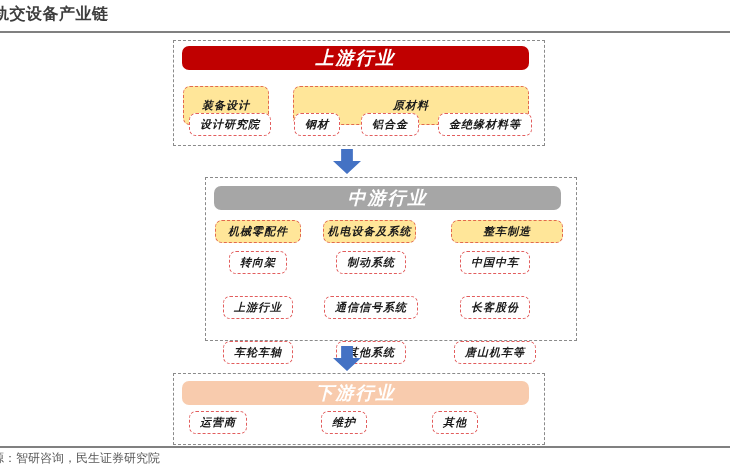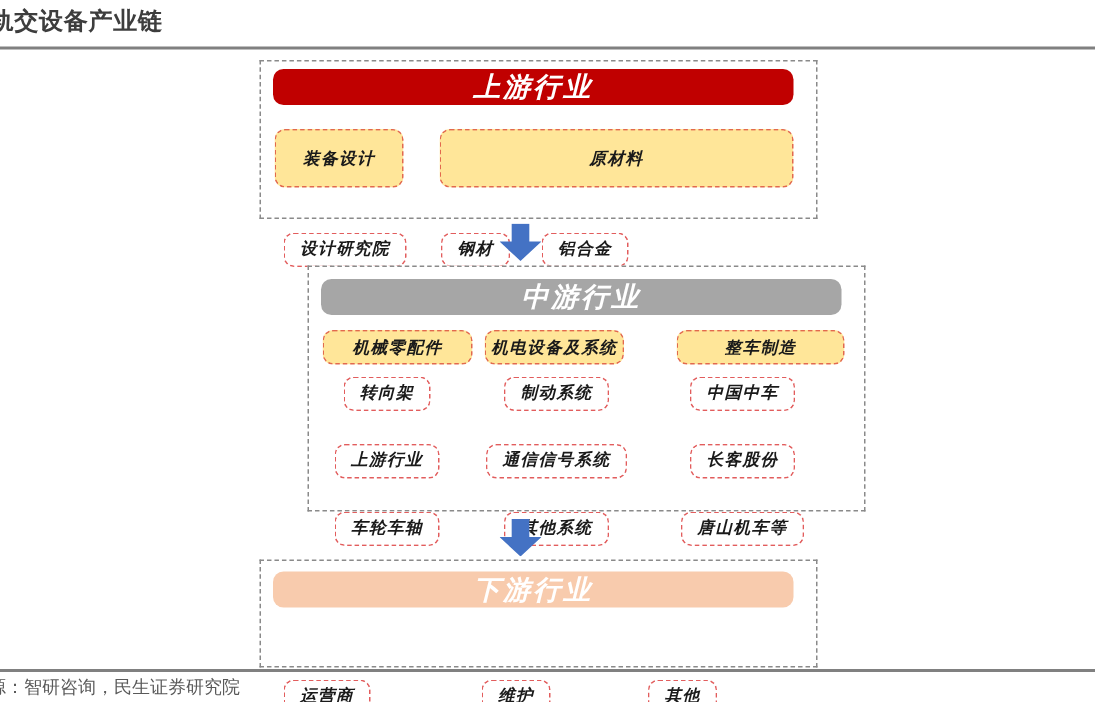--- a/index.html
+++ b/index.html
@@ -53,7 +53,7 @@
     letter-spacing:1px; line-height:13px; white-space:nowrap;
     display:inline-block; text-align:center;
   }
-  .abs-item { position:absolute; transform:translateX(-50%);margin-top:42px; }
+  .abs-item { position:absolute; transform:translateX(-50%); }
 
   .mid-col {
     position:absolute; top:73px; transform:translateX(-50%);

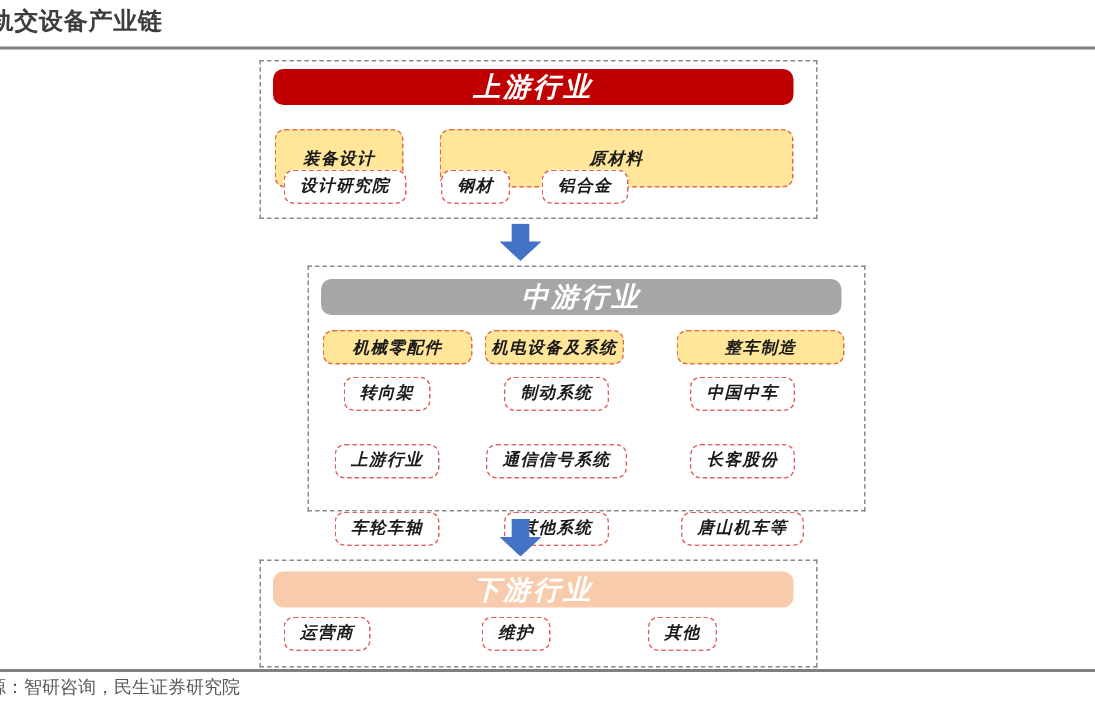--- a/index.html
+++ b/index.html
@@ -84,6 +84,7 @@
     <div class="item-box abs-item" style="top:72px; left:56px;">设计研究院</div>
     <div class="item-box abs-item" style="top:72px; left:143px;">钢材</div>
     <div class="item-box abs-item" style="top:72px; left:216px;">铝合金</div>
+    <div class="item-box abs-item" style="top:72px; left:311px;">金绝缘材料等</div>
   </div>
 
   <div class="down-arrow arrow-1"></div>

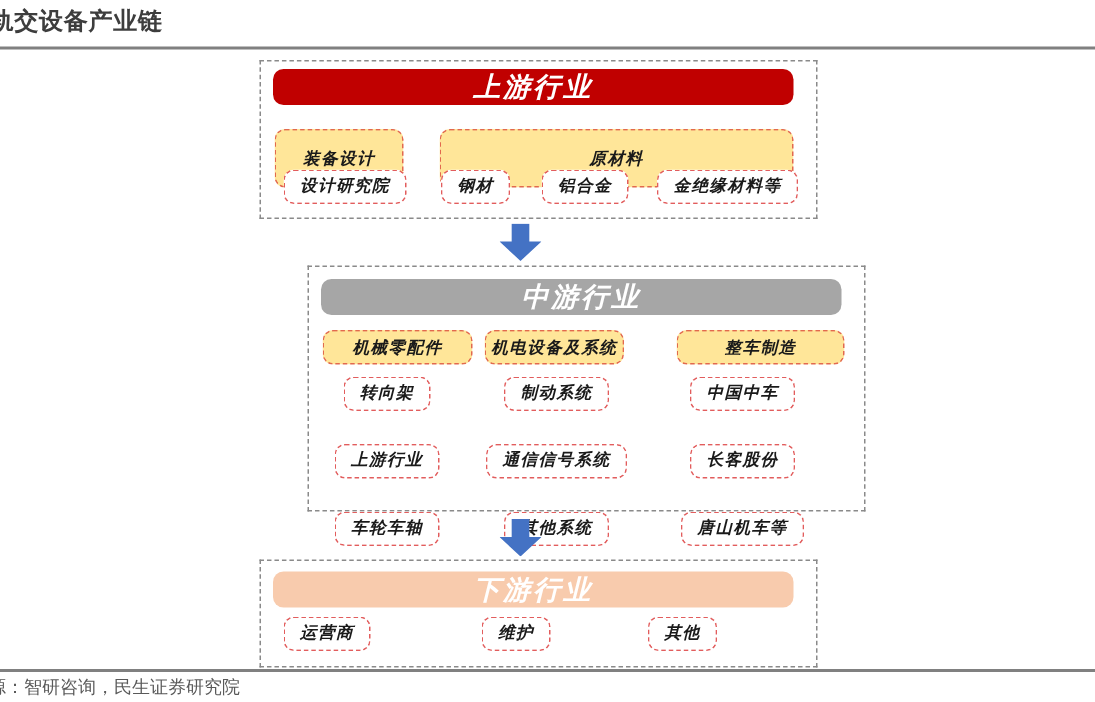--- a/index.html
+++ b/index.html
@@ -92,7 +92,7 @@
   <div class="section sec-midstream">
     <div class="header-bar bar-midstream">中游行业</div>
 
-    <div class="cat-box" style="top:42px; left:9px; width:100px; height:23px;">机械零配件</div>
+    <div class="cat-box" style="top:42px; left:9px; width:86px; height:23px;">机械零配件</div>
     <div class="cat-box" style="top:42px; left:117px; width:93px; height:23px;">机电设备及系统</div>
     <div class="cat-box" style="top:42px; left:245px; width:112px; height:23px;">整车制造</div>
 

